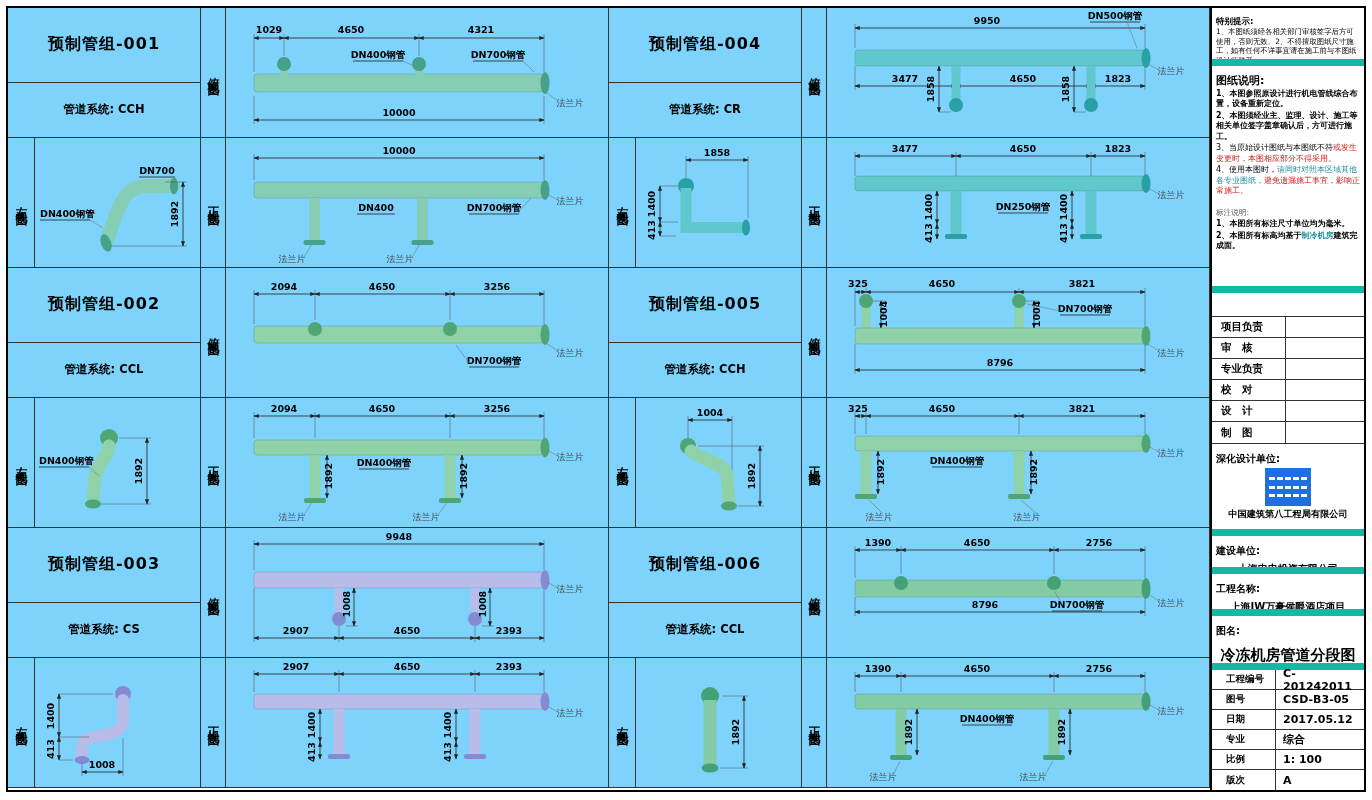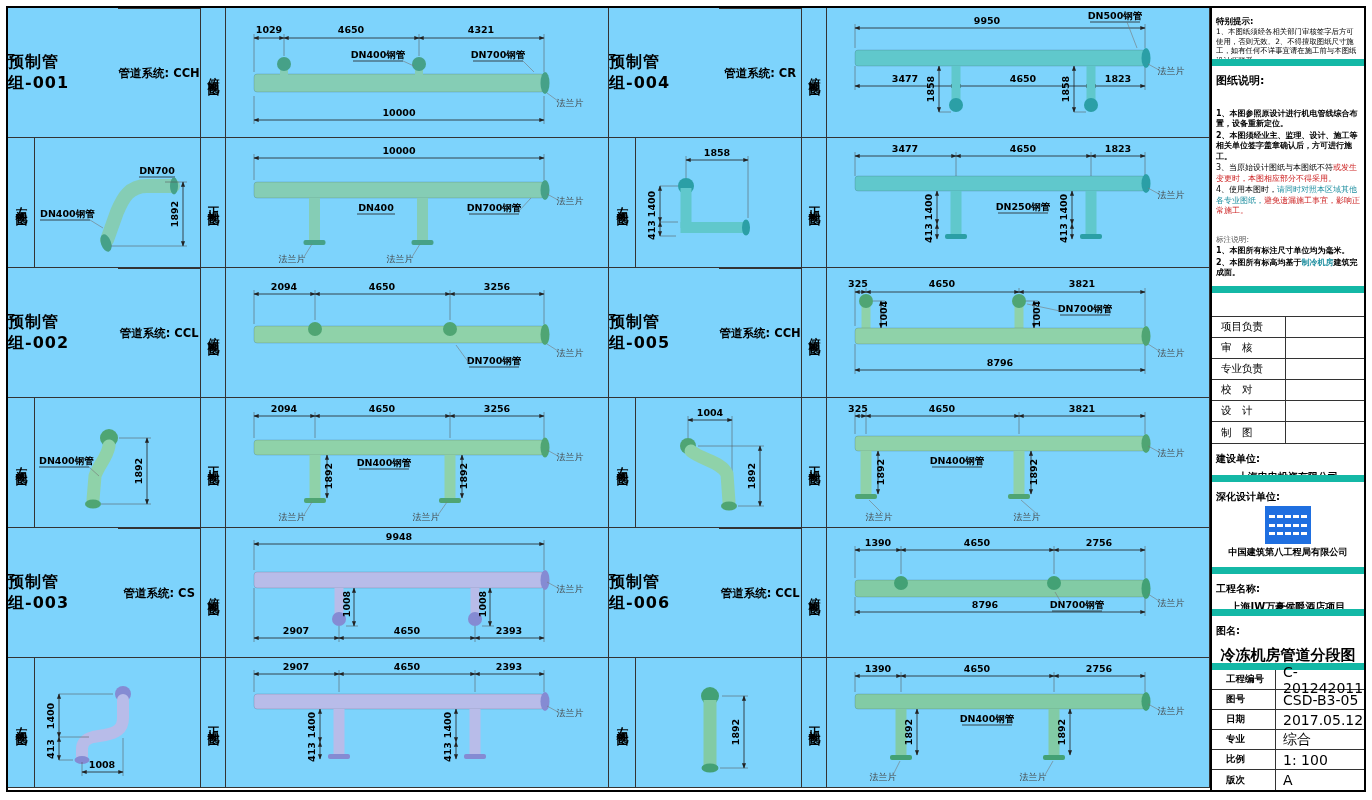--- a/index.html
+++ b/index.html
@@ -10,7 +10,7 @@
 .cell{border-right:1px solid #333;border-bottom:1px solid #333;position:relative;overflow:hidden;background:#7dd3fc}
 .span2{grid-column:span 2}
 .vlabel{display:flex;align-items:center;justify-content:center;writing-mode:vertical-lr;text-orientation:upright;font-weight:bold;font-size:12px;letter-spacing:4px}
-.tcell{display:flex;flex-direction:row}
+.tcell{display:flex;flex-direction:column}
 .g-title{flex:1.35;display:flex;align-items:center;justify-content:center;font-size:16px;font-weight:bold;letter-spacing:1px}
 .g-sys{flex:1;display:flex;align-items:center;justify-content:center;font-size:11.5px;font-weight:bold;border-top:1px solid #333}
 svg.dwg{display:block;width:100%;height:100%}

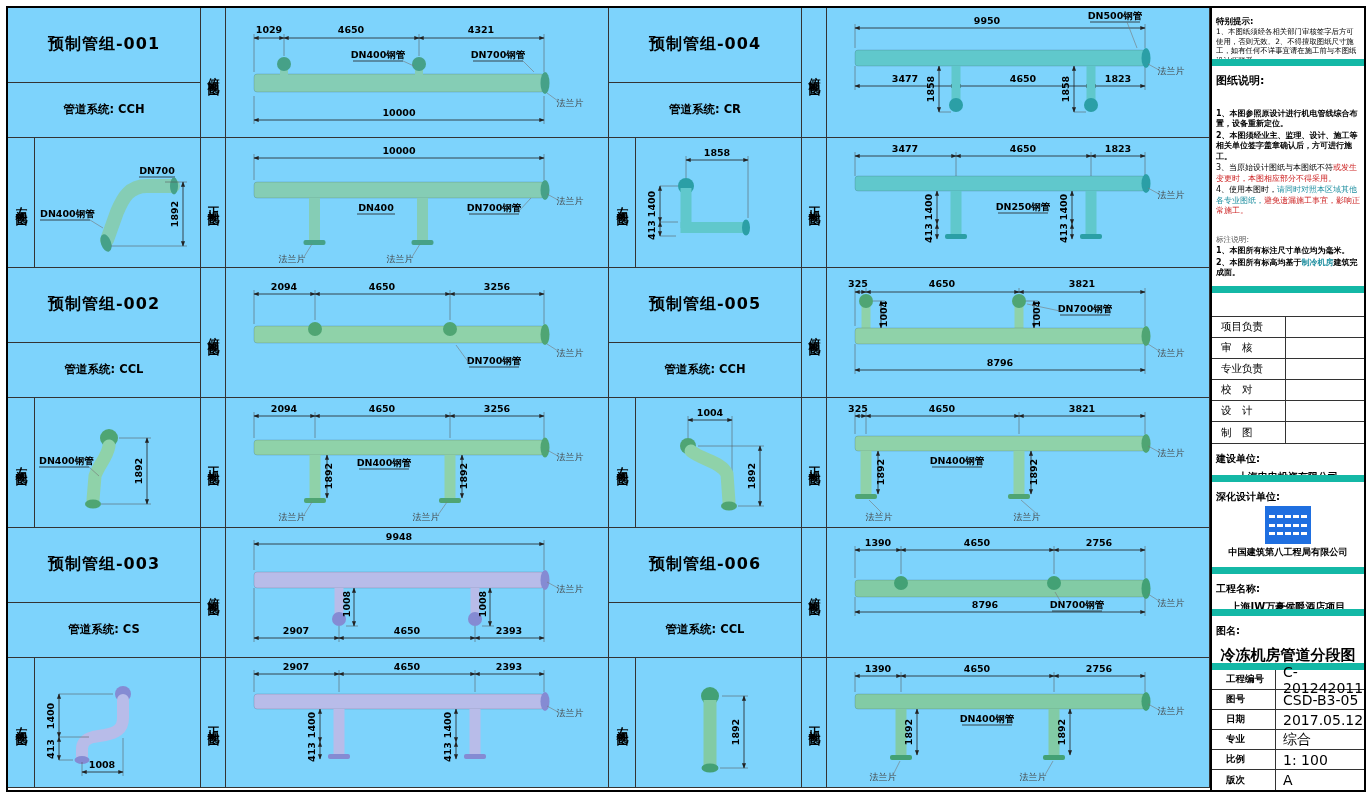--- a/index.html
+++ b/index.html
@@ -31,7 +31,7 @@
 .tb-special{height:58px;font-size:7.4px;line-height:1.3}
 .tb-special-title{font-weight:bold;font-size:8.5px}
 .tb-notes{flex:1;font-size:8px;line-height:1.32}
-.tb-notes-title{font-weight:bold;font-size:11px;margin-bottom:20px}
+.tb-notes-title{font-weight:bold;font-size:11px;margin-bottom:0}
 .n{margin-bottom:1px}
 .bold{font-weight:bold}
 .red{color:#c22}

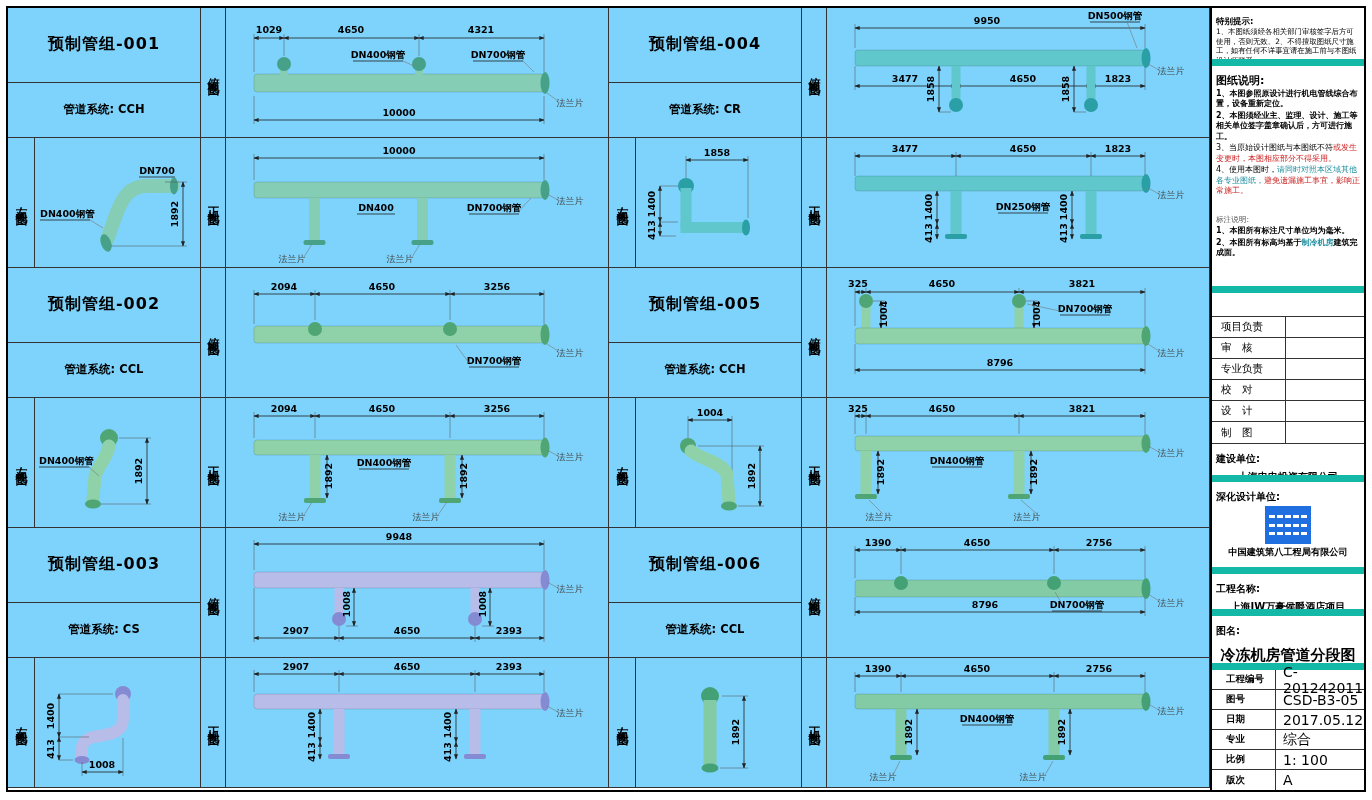--- a/index.html
+++ b/index.html
@@ -36,7 +36,7 @@
 .bold{font-weight:bold}
 .red{color:#c22}
 .teal{color:#1f8fa0}
-.sub{color:#555;font-size:7.6px;margin-top:18px}
+.sub{color:#555;font-size:7.6px;margin-top:11px}
 .tb-gap{height:24px;border-bottom:1px solid #333}
 .tb-sig{padding:0;border-bottom:1px solid #333}
 .sig-row{display:flex;height:21px;border-bottom:1px solid #333}

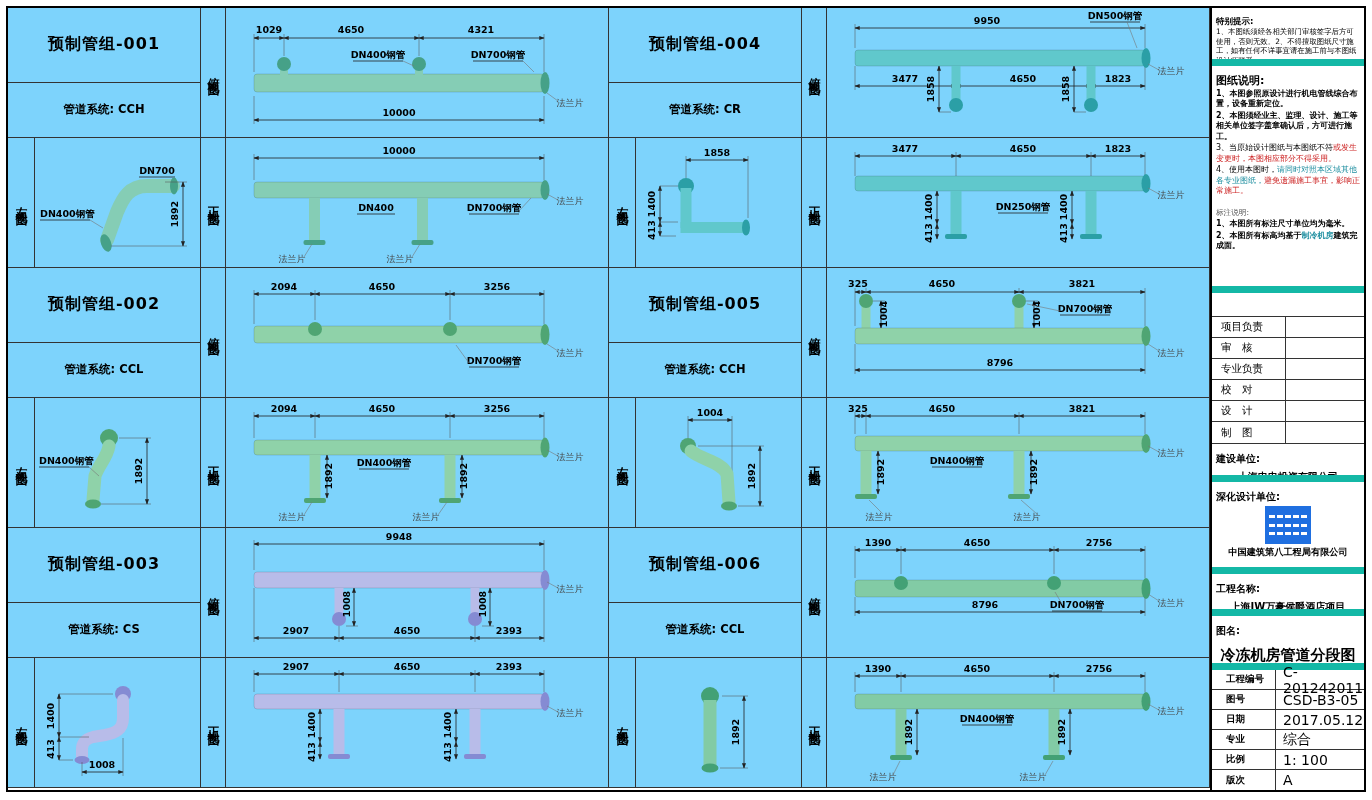--- a/index.html
+++ b/index.html
@@ -41,7 +41,7 @@
 .tb-sig{padding:0;border-bottom:1px solid #333}
 .sig-row{display:flex;height:21px;border-bottom:1px solid #333}
 .sig-row:last-child{border-bottom:none}
-.sig-label{width:74px;border-right:1px solid #333;display:flex;align-items:center;padding-left:9px;font-size:10.5px;font-weight:normal}
+.sig-label{width:74px;border-right:1px solid #333;display:flex;align-items:center;padding-left:9px;font-size:10.5px;font-weight:bold}
 .sig-blank{flex:1}
 .tb-company{height:92px;display:flex;flex-direction:column;align-items:center}
 .tb-label{font-weight:bold;font-size:10px;align-self:flex-start}

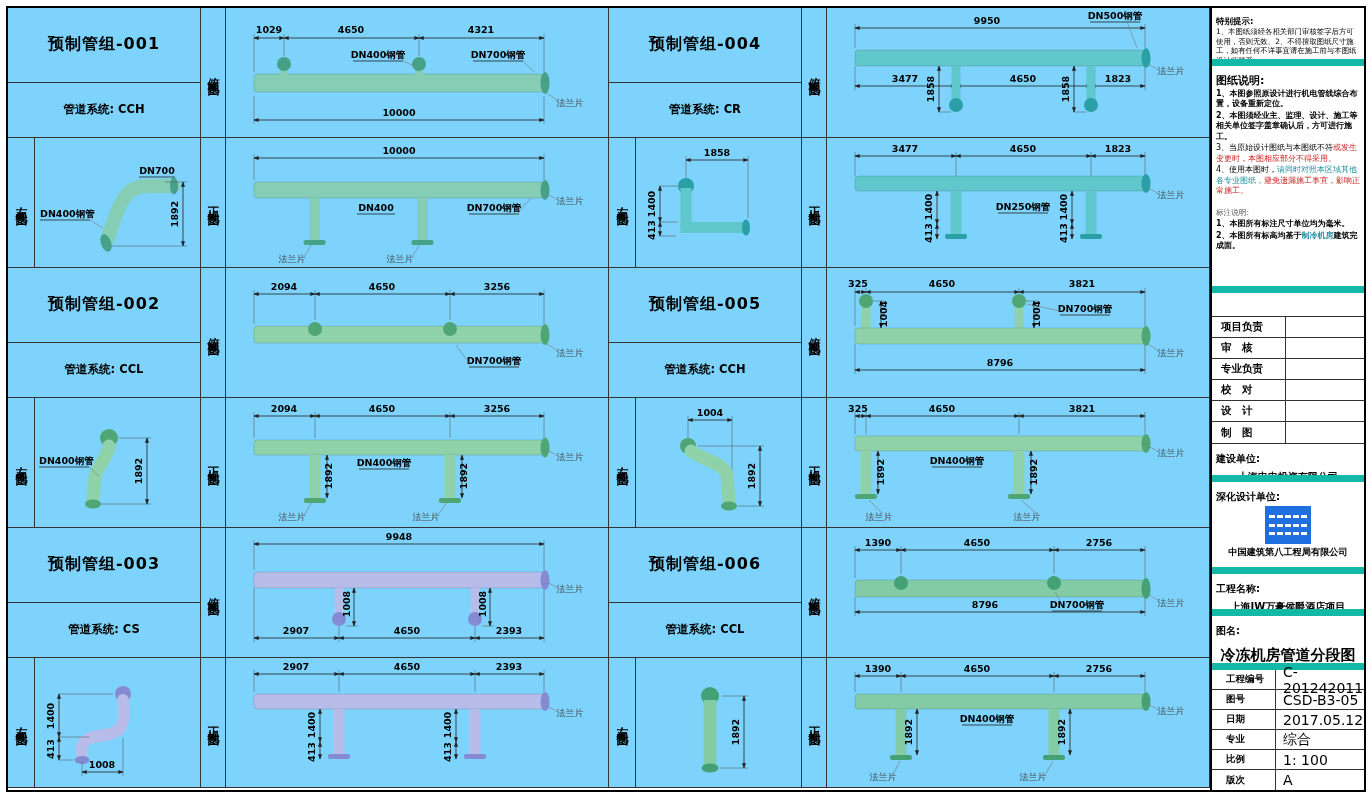--- a/index.html
+++ b/index.html
@@ -699,11 +699,6 @@
         </div>
   </div>
 
-  <div class="tb-sec tb-pair tb-owner">
-    <div class="tb-label">建设单位:</div>
-    <div class="tb-value">上海申电投资有限公司</div>
-  </div>
-
   <div class="tb-sec tb-company">
     <div class="tb-label">深化设计单位:</div>
     <div class="logo">
@@ -712,6 +707,11 @@
       <div class="logo-dash"></div>
     </div>
     <div class="tb-company-name">中国建筑第八工程局有限公司</div>
+  </div>
+
+  <div class="tb-sec tb-pair tb-owner">
+    <div class="tb-label">建设单位:</div>
+    <div class="tb-value">上海申电投资有限公司</div>
   </div>
   <div class="tb-sec tb-pair tb-project">
     <div class="tb-label">工程名称:</div>

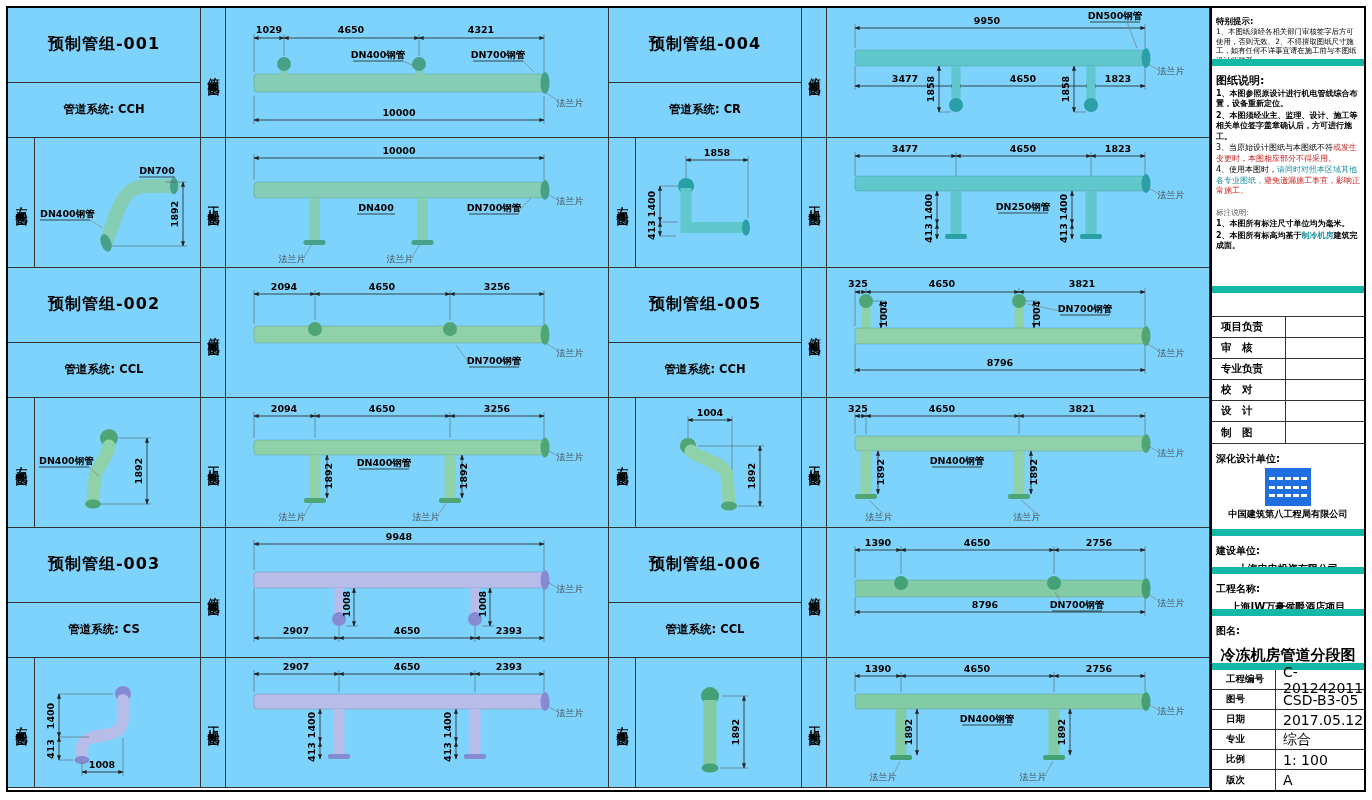--- a/index.html
+++ b/index.html
@@ -57,7 +57,7 @@
 .tb-row{display:flex;height:20px;border-bottom:1px solid #333}
 .tb-row:last-child{border-bottom:none}
 .tb-row-label{width:64px;display:flex;align-items:center;padding-left:14px;font-weight:bold;font-size:9.5px;border-right:1px solid #333}
-.tb-row-value{flex:1;display:flex;align-items:center;padding-left:7px;font-weight:normal;font-size:14px}
+.tb-row-value{flex:1;display:flex;align-items:center;padding-left:7px;font-weight:bold;font-size:11px}
 </style>
 </head>
 <body>

